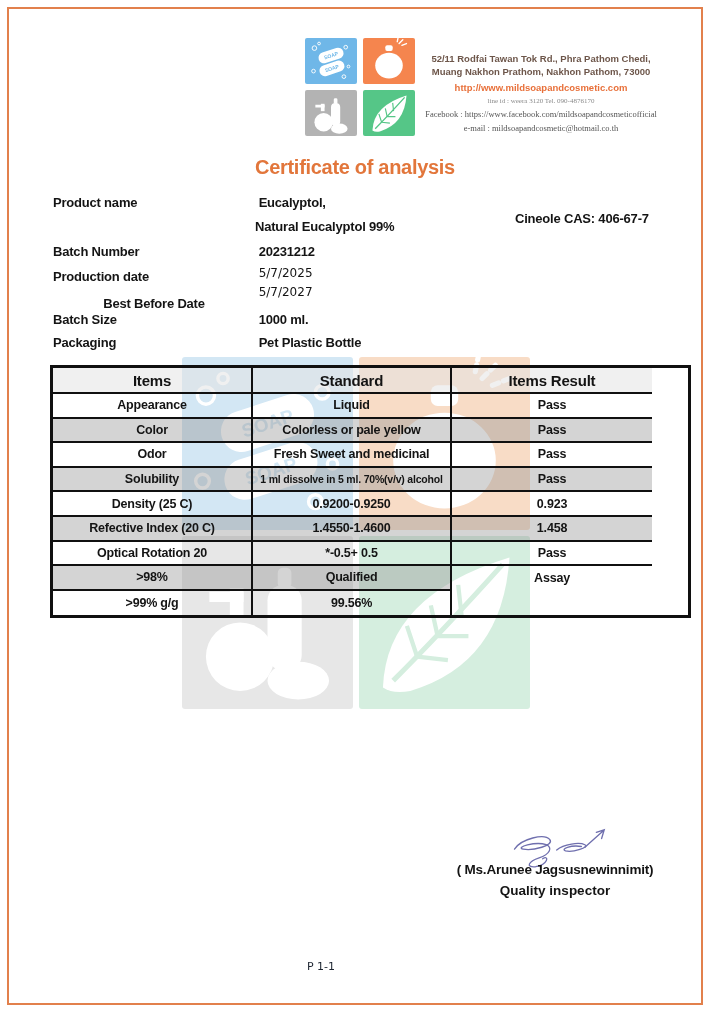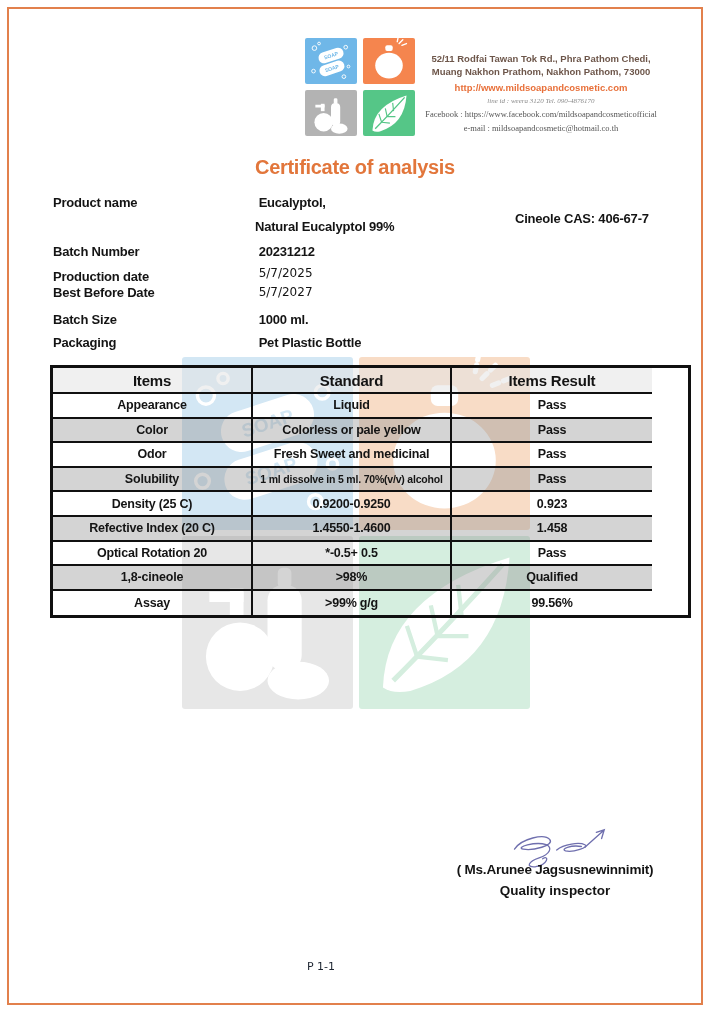--- a/index.html
+++ b/index.html
@@ -23,7 +23,7 @@
   .company{font-size:19px;font-weight:bold;color:#f07a43;letter-spacing:-0.5px;white-space:nowrap;}
   .addr{font-size:9.5px;font-weight:bold;color:#6d564a;margin-top:12px;line-height:13px;}
   .site{font-size:9.5px;font-weight:bold;color:#e8703a;margin-top:4px;}
-  .fineprint{font-family:"Liberation Serif",serif;font-size:7px;color:#8a8a8a;font-style:italic;margin-top:4px;}
+  .fineprint{font-family:"Liberation Serif",serif;font-size:7px;color:#8a8a8a;margin-top:4px;}
   .fb,.mail{font-family:"Liberation Serif",serif;font-size:8.5px;color:#555;margin-top:4px;}
 
   

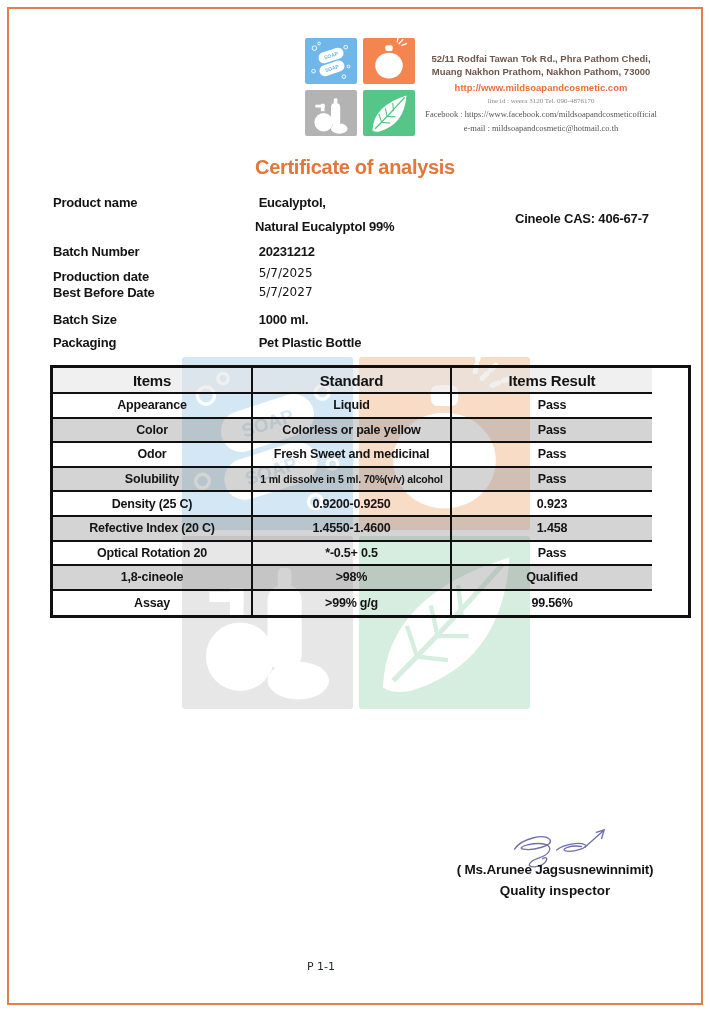--- a/index.html
+++ b/index.html
@@ -152,7 +152,7 @@
       <span class="ival plain">5/7/2025</span>
     </div>
     <div class="irow" style="top:89px;">
-      <span class="ilabel" style="position:relative;top:1px;">Best Before Date</span>
+      <span class="ilabel" style="position:relative;top:12px;text-align:center;">Best Before Date</span>
       <span class="ival plain">5/7/2027</span>
     </div>
     <div class="irow" style="top:117px;">

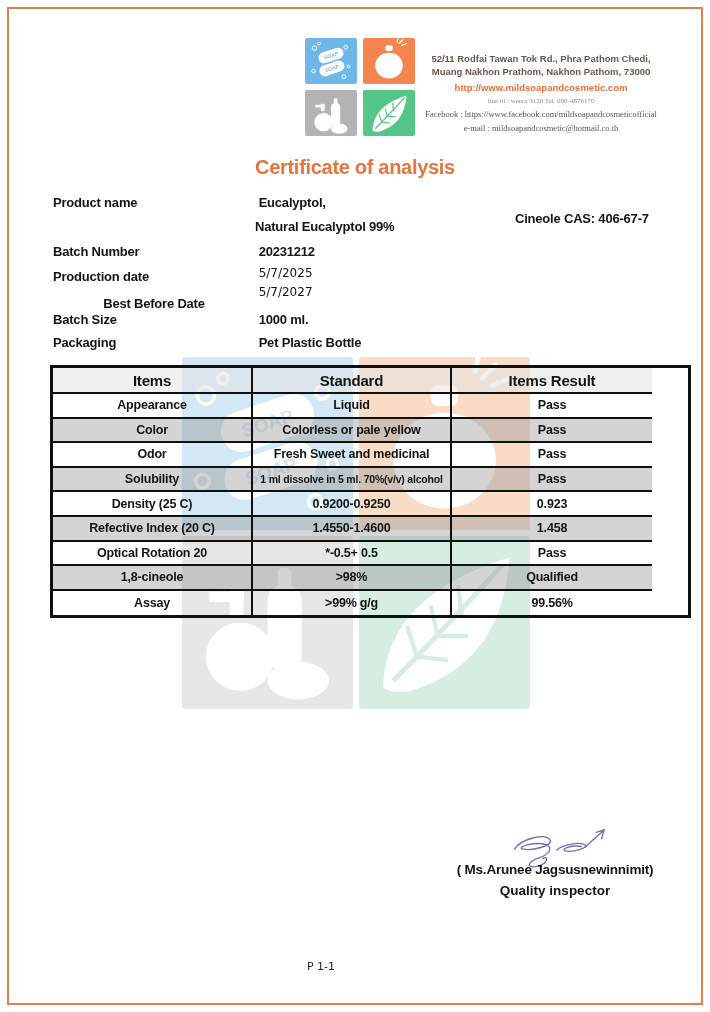--- a/index.html
+++ b/index.html
@@ -243,7 +243,6 @@
     <div class="cell">*-0.5+ 0.5</div>
     <div class="cell">Pass</div>
 
-    <div class="cell shade">1,8-cineole</div>
     <div class="cell shade">&gt;98%</div>
     <div class="cell shade">Qualified</div>
 

